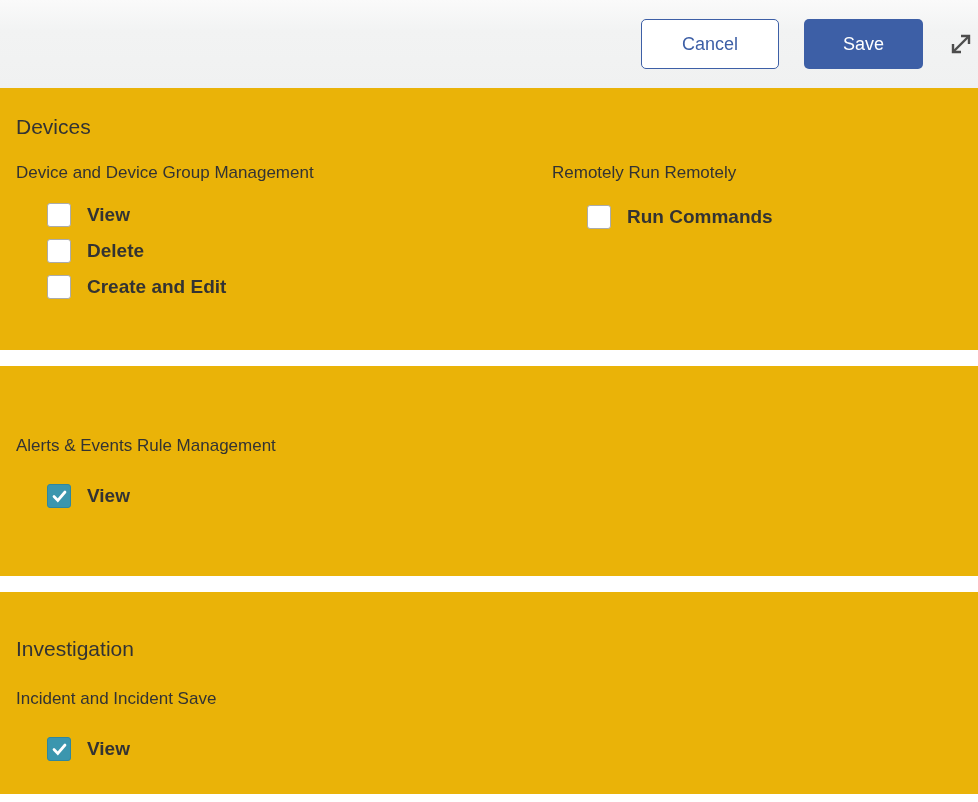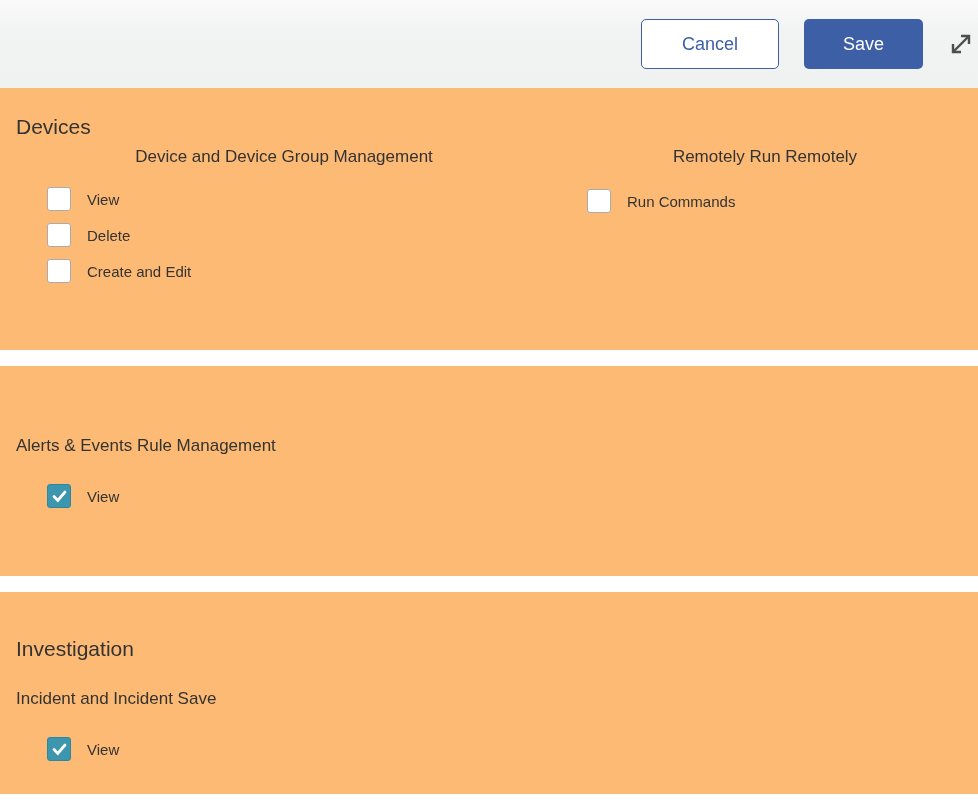--- a/index.html
+++ b/index.html
@@ -32,7 +32,7 @@
   }
 
   
-  .section { background:#fdba74; padding-left:16px; }
+  .section { background:#eab308; padding-left:16px; }
   .section-devices { height:262px; padding-top:25px; }
   .section-alerts { height:210px; margin-top:16px; padding-top:44px; }
   .section-investigation { height:202px; margin-top:16px; padding-top:43px; }

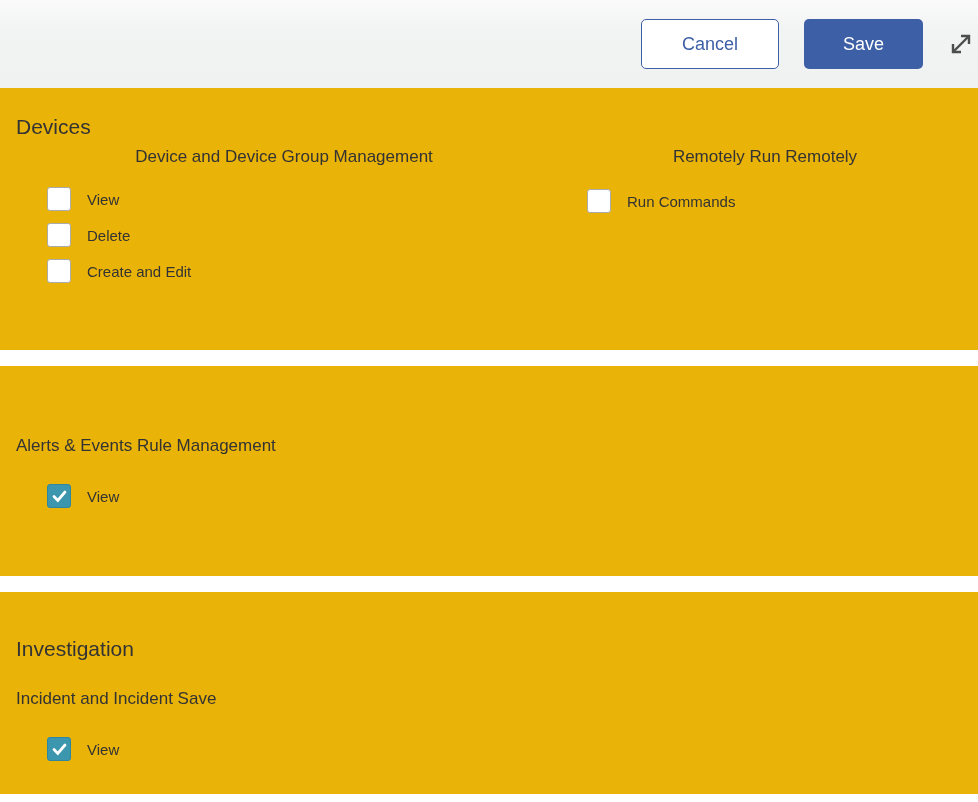--- a/index.html
+++ b/index.html
@@ -40,7 +40,7 @@
   .section-title { font-size:21px; font-weight:400; color:#333333; line-height:28px; }
   .group-heading { font-size:17px; font-weight:400; color:#333333; line-height:23px; }
 
-  .groups-row { display:flex; margin-top:4px;text-align:center; }
+  .groups-row { display:flex; margin-top:20px; }
   .group-left { width:536px; }
   .group-right { flex:1; }
 

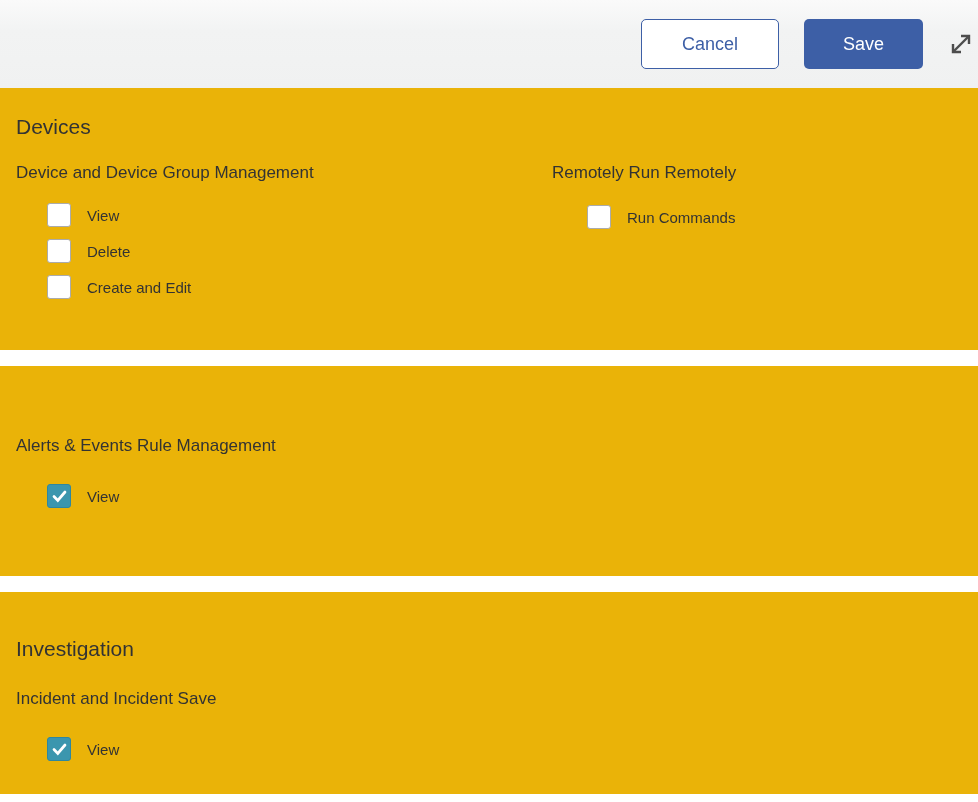--- a/index.html
+++ b/index.html
@@ -66,7 +66,7 @@
   .checkbox svg { opacity:0; }
   .checkbox.checked { background:#3b96ae; border-color:#2e87a0; }
   .checkbox.checked svg { opacity:1; }
-  .item-label { margin-left:16px; font-size:15px; color:#333333; cursor:pointer; }
+  .item-label { margin-left:16px; font-size:19px; color:#333333; cursor:pointer;font-weight:bold; }
 </style>
 </head>
 <body>

